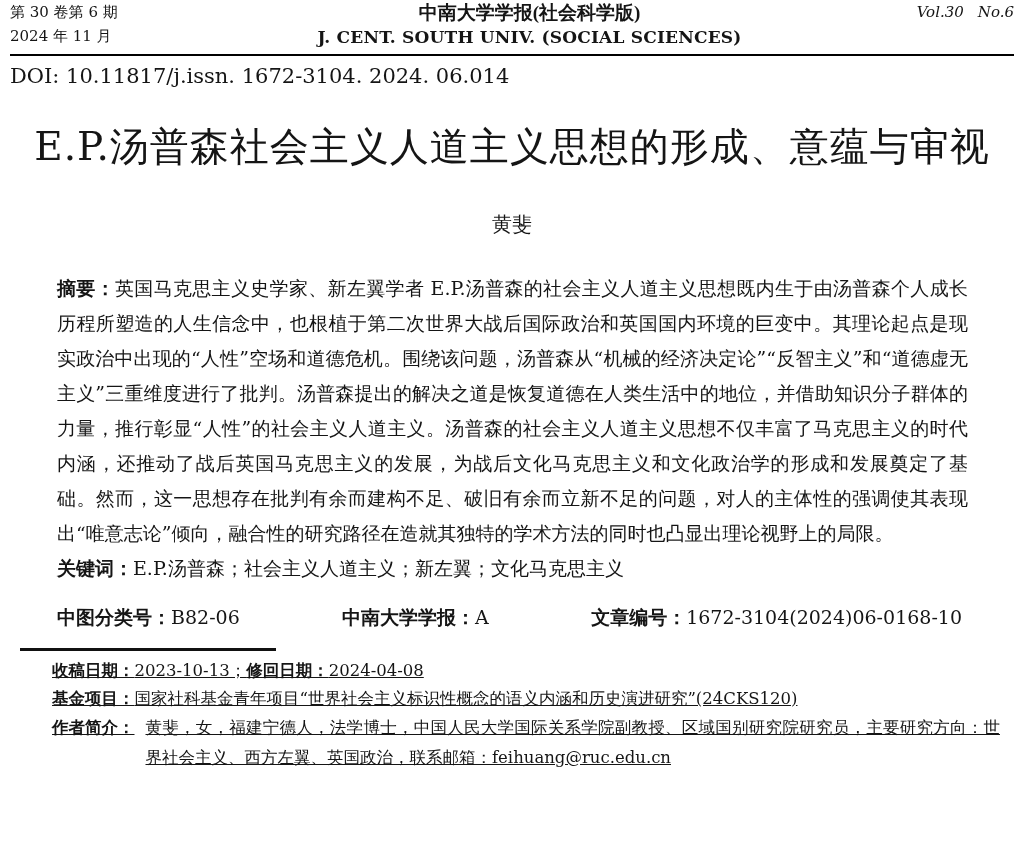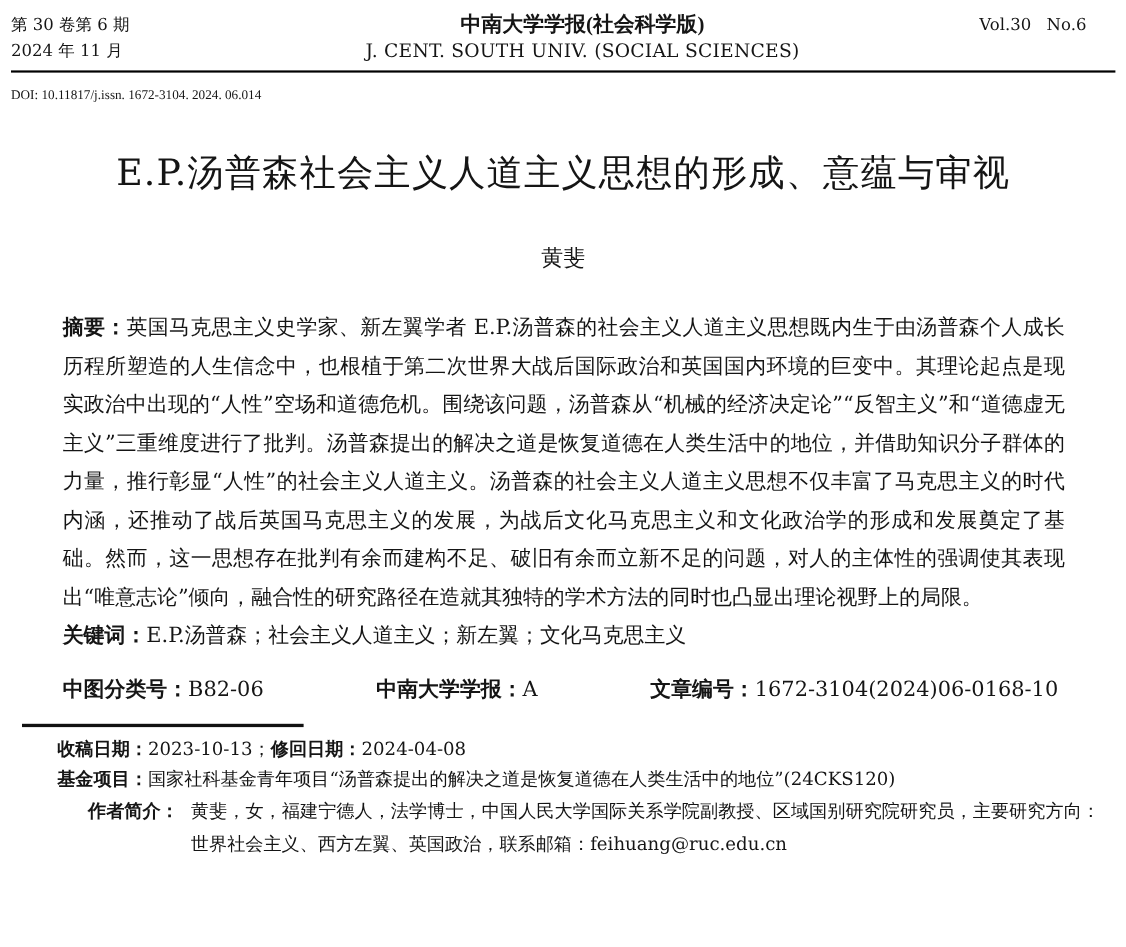--- a/index.html
+++ b/index.html
@@ -8,7 +8,7 @@
     font-family:"DejaVu Serif","Liberation Serif",serif;
     -webkit-font-smoothing:antialiased;
   }
-  .page{padding:10px 10px 0 10px;box-sizing:border-box;width:1024px;height:645px;}
+  .page{padding:0 10px 0 10px;box-sizing:border-box;width:1024px;height:645px;}
 
   
   .masthead{display:flex;align-items:flex-start;}

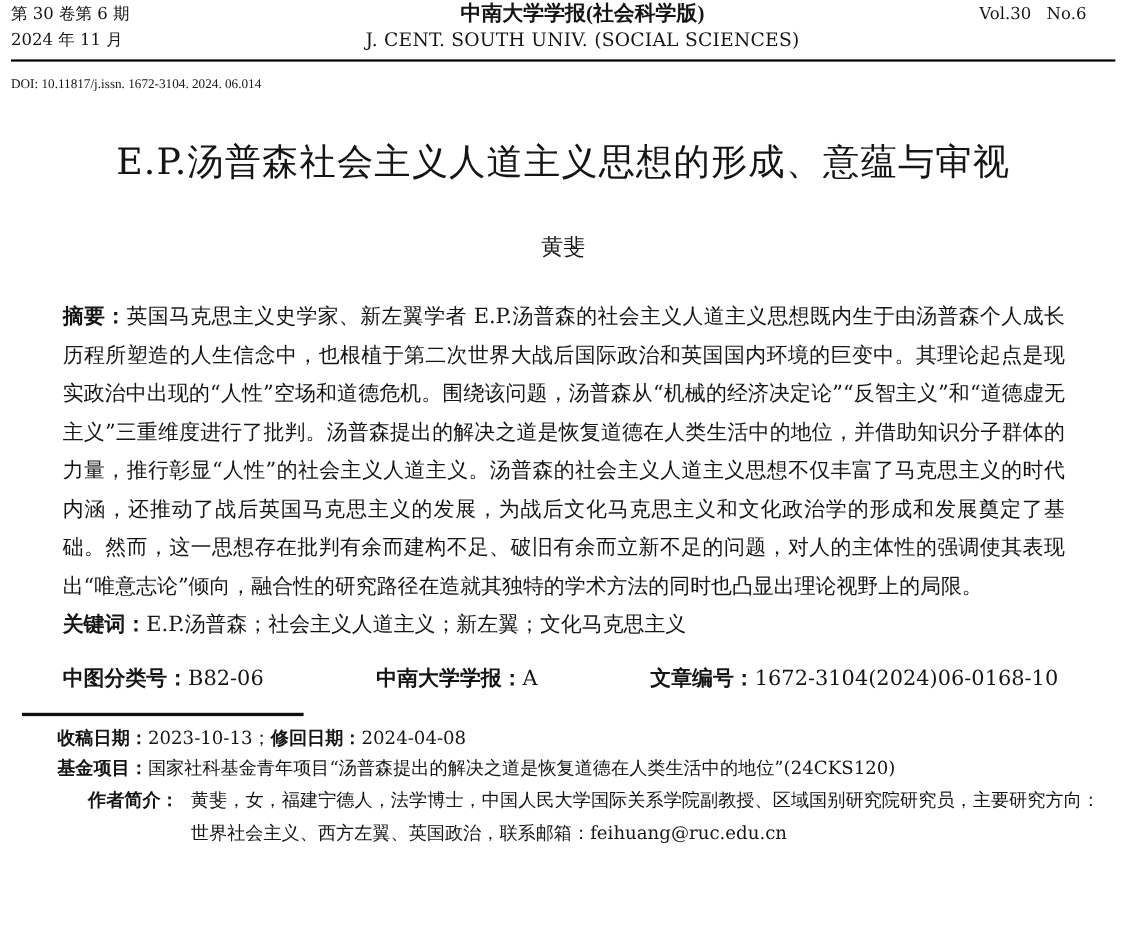--- a/index.html
+++ b/index.html
@@ -16,7 +16,7 @@
   .m-center{flex:1;text-align:center;}
   .m-center .cn{font-size:19px;line-height:26px;font-weight:700;font-family:Liberation Serif, serif;}
   .m-center .en{font-size:17px;line-height:23px;font-weight:400;letter-spacing:.2px;}
-  .m-right{width:150px;text-align:center;font-size:15px;line-height:24px;white-space:nowrap;}
+  .m-right{width:150px;text-align:right;font-size:15px;line-height:24px;white-space:nowrap;font-style:italic;}
   .vol-gap{display:inline-block;width:14px;}
 
   .rule{border:none;height:0;border-top:2.5px solid #000;margin:5px 0 0 0;}

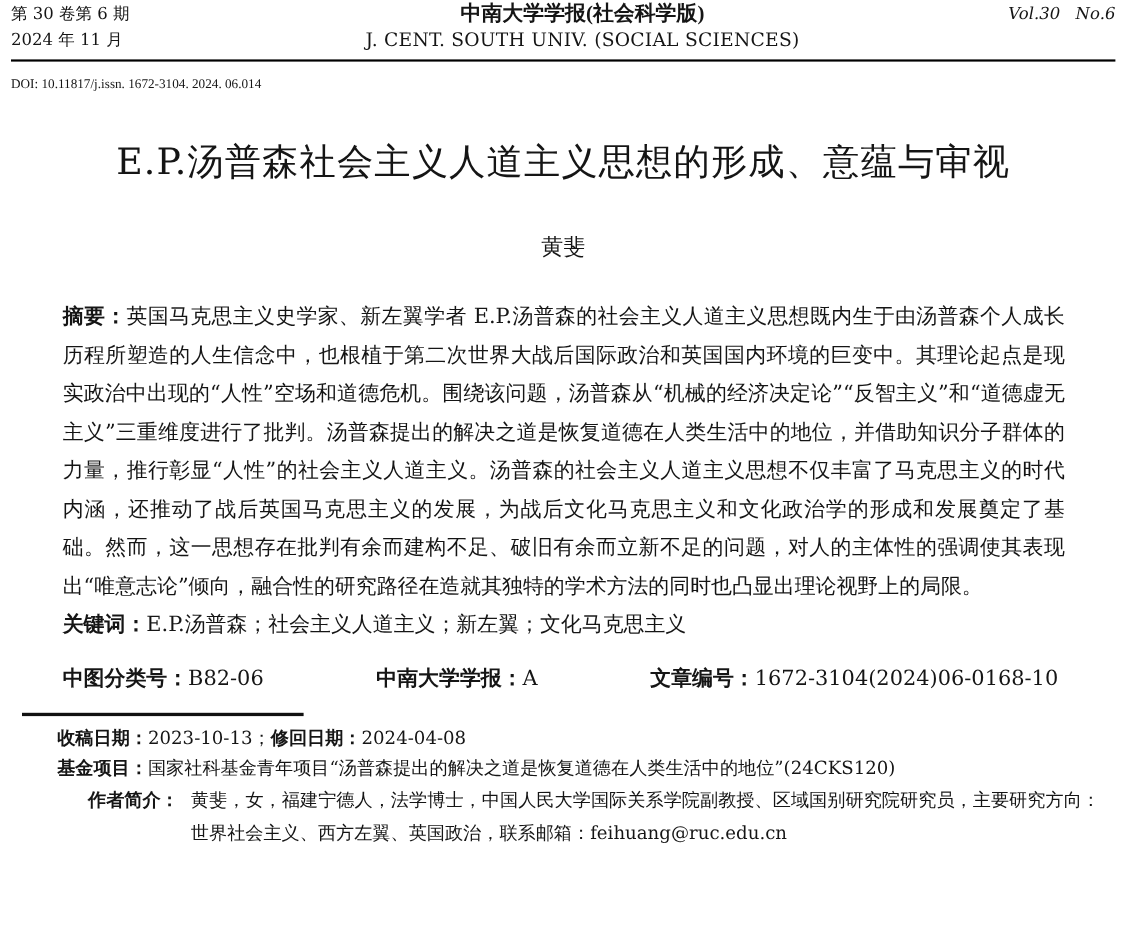--- a/index.html
+++ b/index.html
@@ -15,7 +15,7 @@
   .m-left{width:185px;font-size:15px;line-height:24px;white-space:nowrap;}
   .m-center{flex:1;text-align:center;}
   .m-center .cn{font-size:19px;line-height:26px;font-weight:700;font-family:Liberation Serif, serif;}
-  .m-center .en{font-size:17px;line-height:23px;font-weight:400;letter-spacing:.2px;}
+  .m-center .en{font-size:17px;line-height:23px;font-weight:700;letter-spacing:.2px;}
   .m-right{width:150px;text-align:right;font-size:15px;line-height:24px;white-space:nowrap;font-style:italic;}
   .vol-gap{display:inline-block;width:14px;}
 

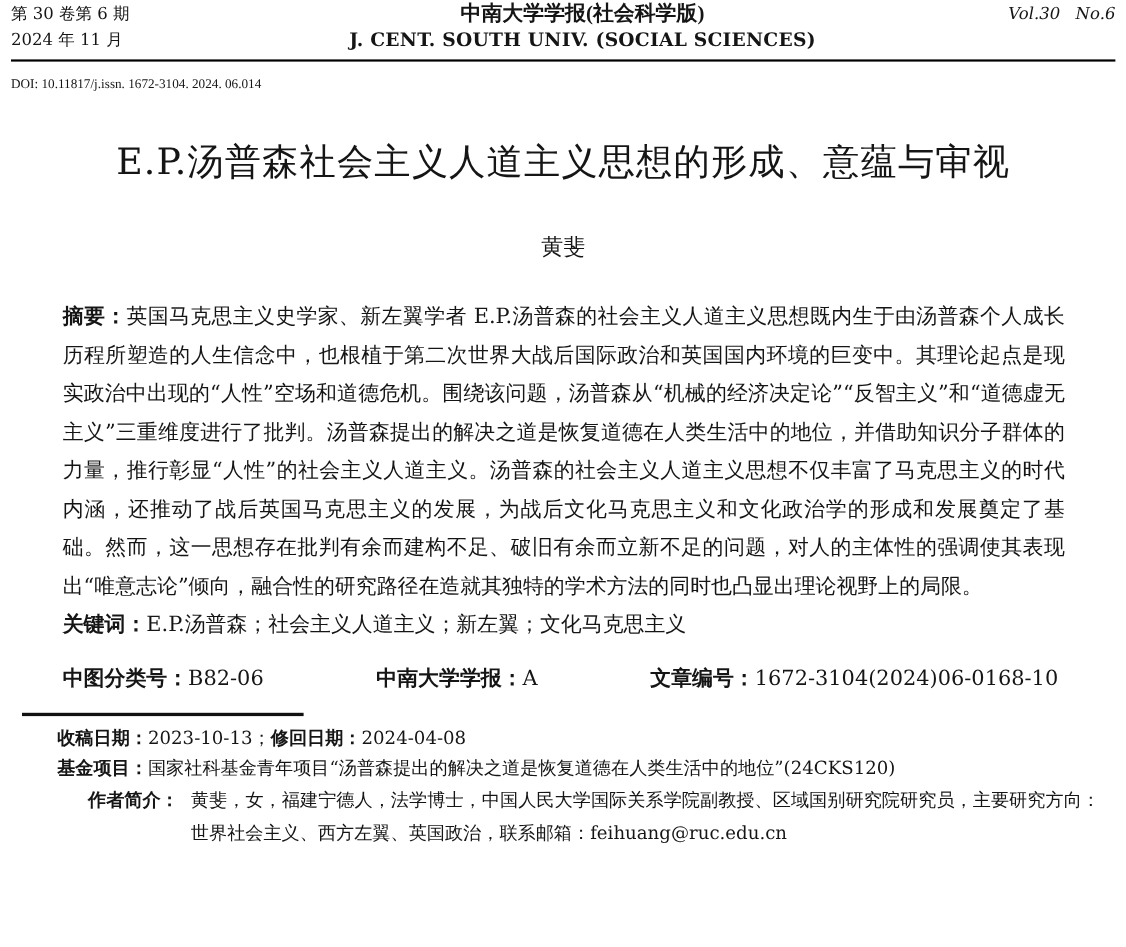--- a/index.html
+++ b/index.html
@@ -21,7 +21,7 @@
 
   .rule{border:none;height:0;border-top:2.5px solid #000;margin:5px 0 0 0;}
 
-  .doi{font-size:12px;line-height:22px;margin-top:9px;font-family:Liberation Serif, serif;}
+  .doi{font-size:21px;line-height:22px;margin-top:9px;}
 
   .title{
     margin:38px 0 0 0;text-align:center;font-size:33px;line-height:44px;

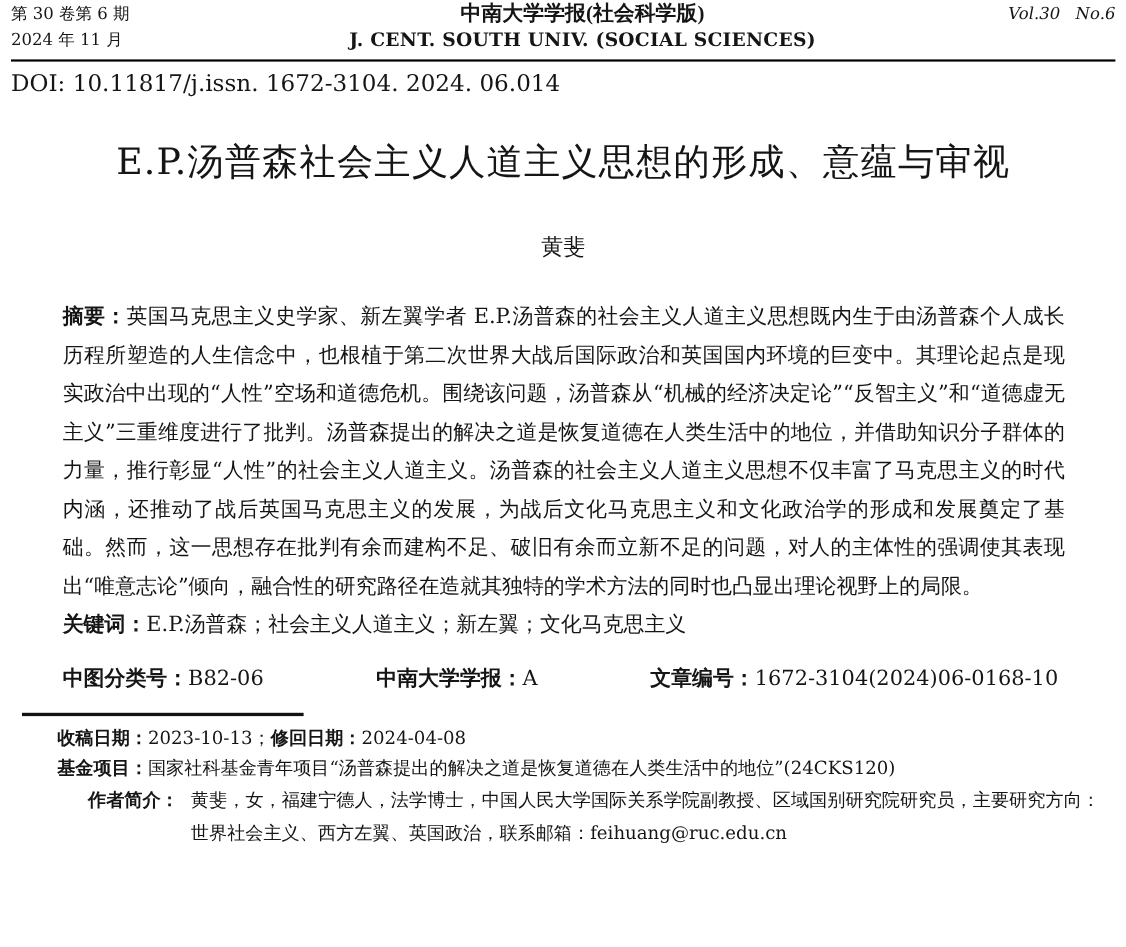--- a/index.html
+++ b/index.html
@@ -24,7 +24,7 @@
   .doi{font-size:21px;line-height:22px;margin-top:9px;}
 
   .title{
-    margin:38px 0 0 0;text-align:center;font-size:33px;line-height:44px;
+    margin:38px 0 0 0;text-align:center;font-size:39px;line-height:44px;
     font-weight:400;letter-spacing:1px;
   }
   .author{margin-top:42px;text-align:center;font-size:20px;line-height:26px;}

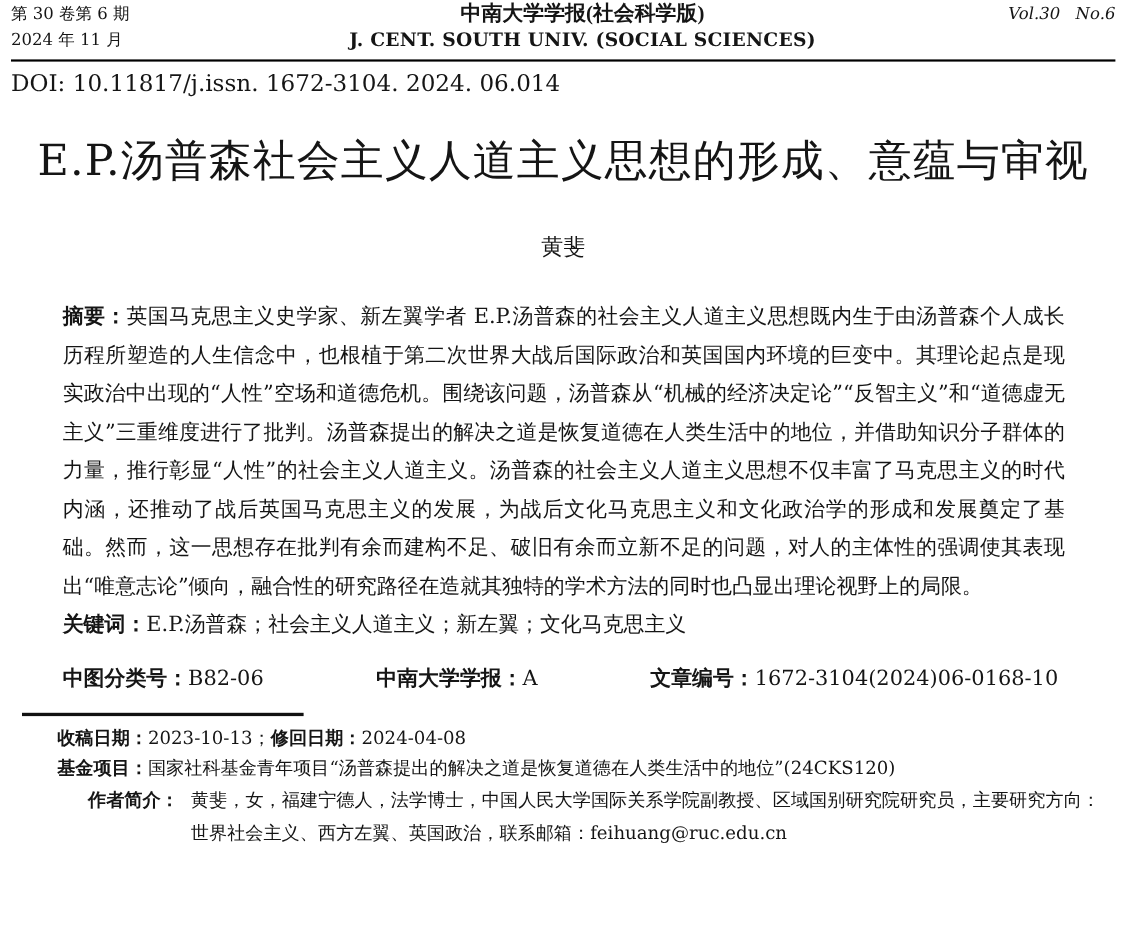--- a/index.html
+++ b/index.html
@@ -47,7 +47,7 @@
 
   
   .footnotes{margin:6px 14px 0 42px;font-size:16.5px;line-height:28px;}
-  .fn{margin:0;}
+  .fn{margin:0;text-decoration:underline;}
   .fn-bio{display:flex;line-height:30px;}
   .fn-bio .fn-label{white-space:nowrap;flex:0 0 auto;margin-left:28px;}
   .fn-bio .bio-text{flex:1 1 auto;text-align:justify;margin-left:11px;}

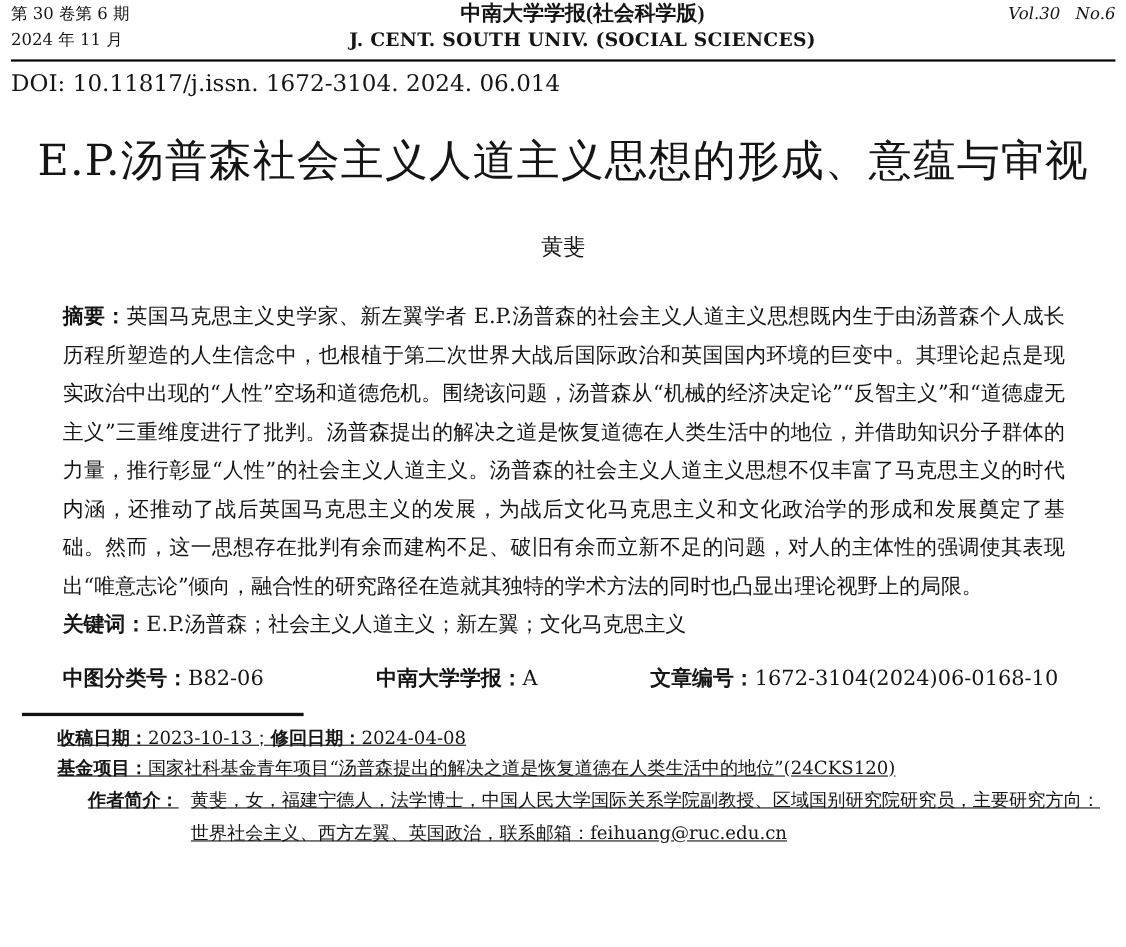--- a/index.html
+++ b/index.html
@@ -95,7 +95,7 @@
 
   <div class="footnotes">
     <p class="fn"><span class="b">收稿日期：</span><span>2023-10-13；</span><span class="b">修回日期：</span><span>2024-04-08</span></p>
-    <p class="fn"><span class="b">基金项目：</span><span>国家社科基金青年项目“汤普森提出的解决之道是恢复道德在人类生活中的地位”(24CKS120)</span></p>
+    <p class="fn"><span class="b">基金项目：</span><span>国家社科基金青年项目“世界社会主义标识性概念的语义内涵和历史演进研究”(24CKS120)</span></p>
     <div class="fn fn-bio">
         <span class="b fn-label">作者简介：</span>
         <span class="bio-text">黄斐，女，福建宁德人，法学博士，中国人民大学国际关系学院副教授、区域国别研究院研究员，主要研究方向：世界社会主义、西方左翼、英国政治，联系邮箱：feihuang@ruc.edu.cn</span>

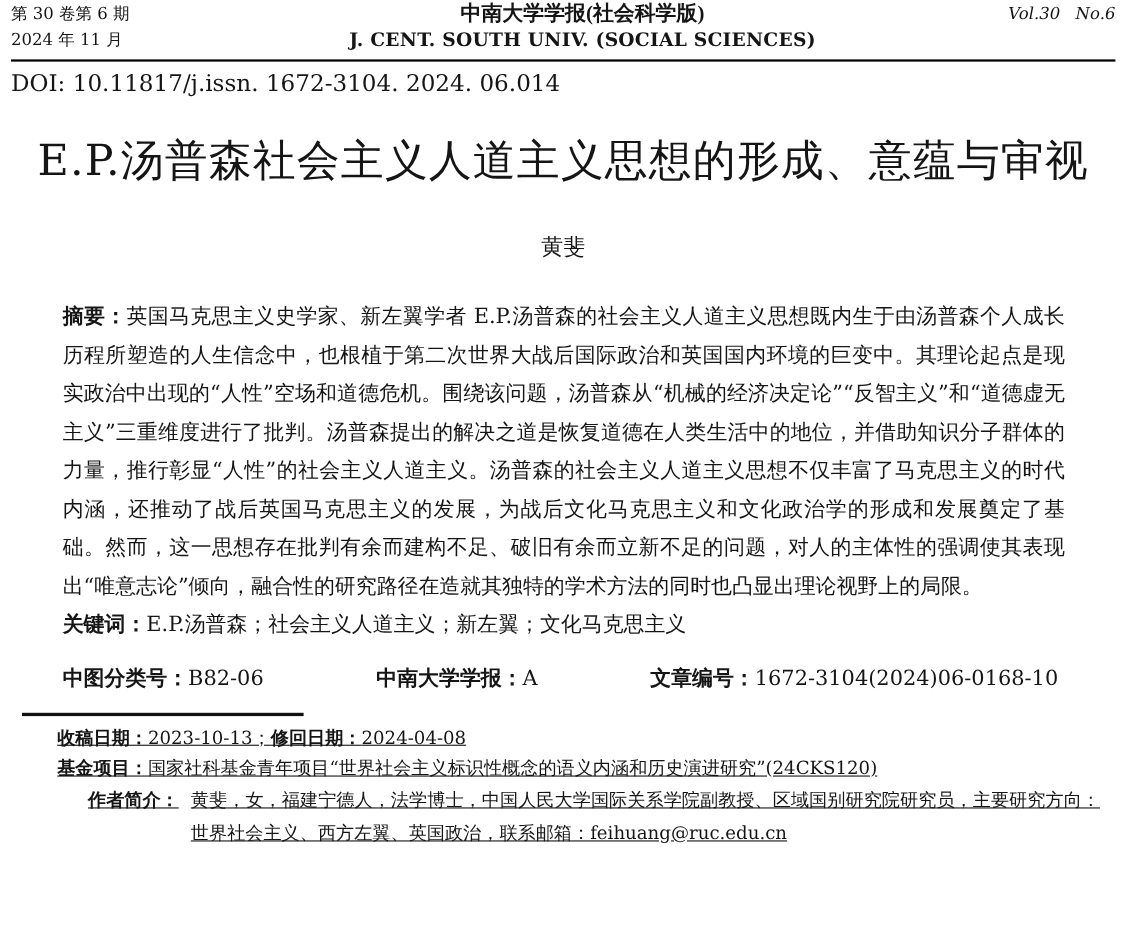--- a/index.html
+++ b/index.html
@@ -49,7 +49,7 @@
   .footnotes{margin:6px 14px 0 42px;font-size:16.5px;line-height:28px;}
   .fn{margin:0;text-decoration:underline;}
   .fn-bio{display:flex;line-height:30px;}
-  .fn-bio .fn-label{white-space:nowrap;flex:0 0 auto;margin-left:28px;}
+  .fn-bio .fn-label{white-space:nowrap;flex:0 0 auto;}
   .fn-bio .bio-text{flex:1 1 auto;text-align:justify;margin-left:11px;}
 </style>
 </head>

